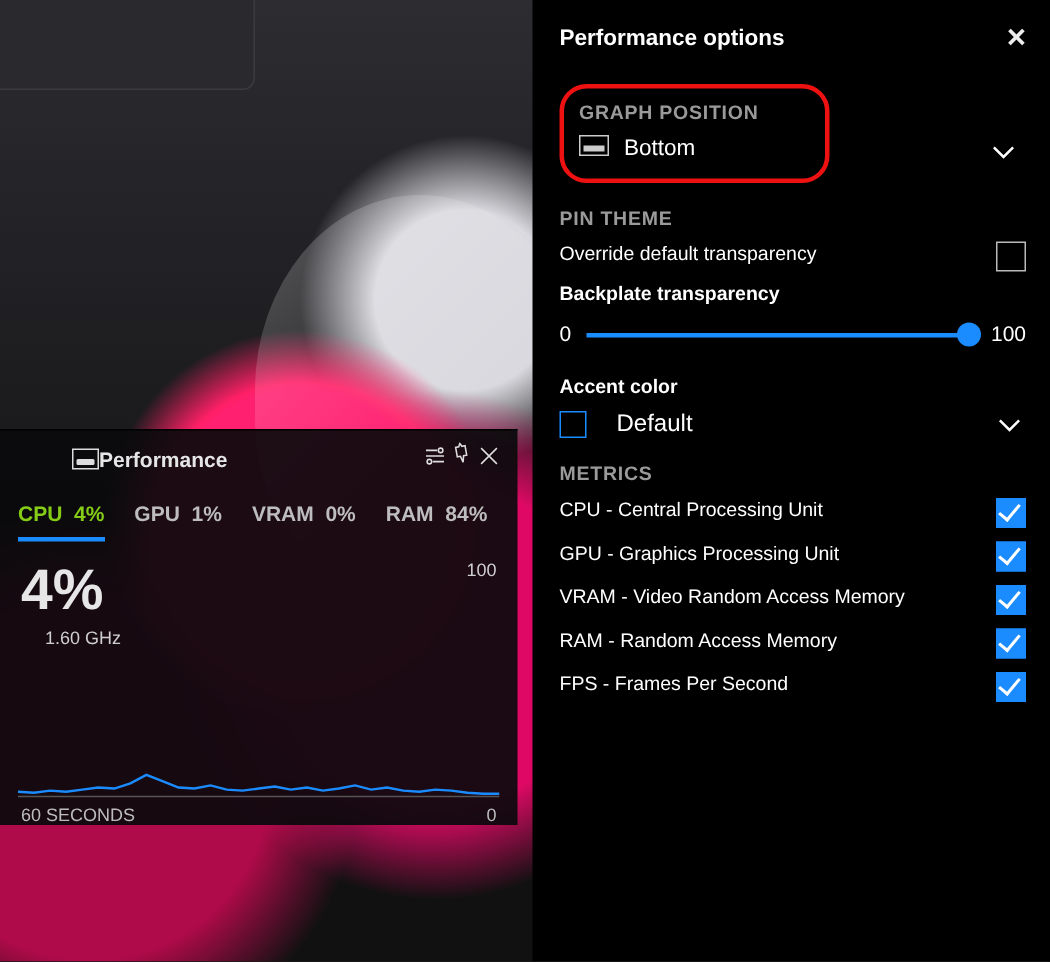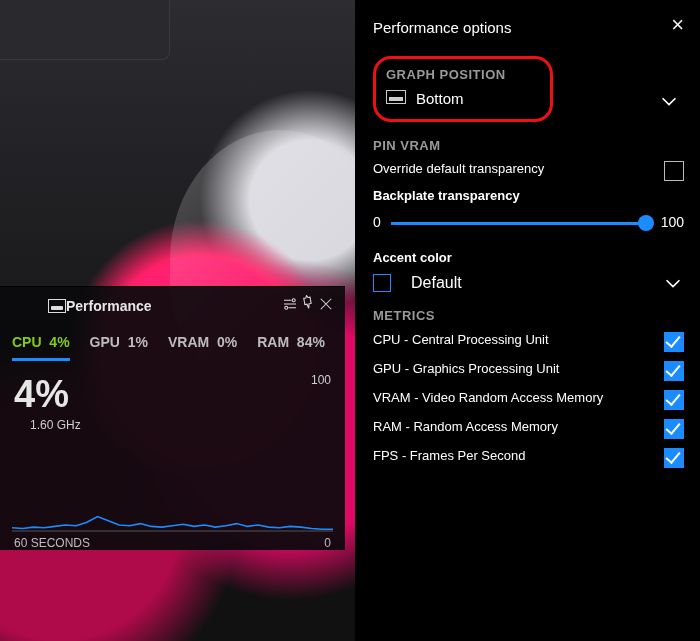--- a/index.html
+++ b/index.html
@@ -66,7 +66,7 @@
     background:#000; color:#fff;
     padding:10px 16px 18px 18px;
   }
-  .panel-title{display:flex;align-items:flex-end;font-weight:400;font-size:15px;padding:4px 0 16px}
+  .panel-title{display:flex;align-items:center;font-weight:700;font-size:15px;padding:4px 0 16px}
   .panel-title .spacer{flex:1}
   .close-x{font-size:22px;line-height:1;cursor:pointer;color:#eee}
   .section-label{font-size:13px;letter-spacing:.5px;color:#9a9a9a;font-weight:700;margin:6px 0 8px}

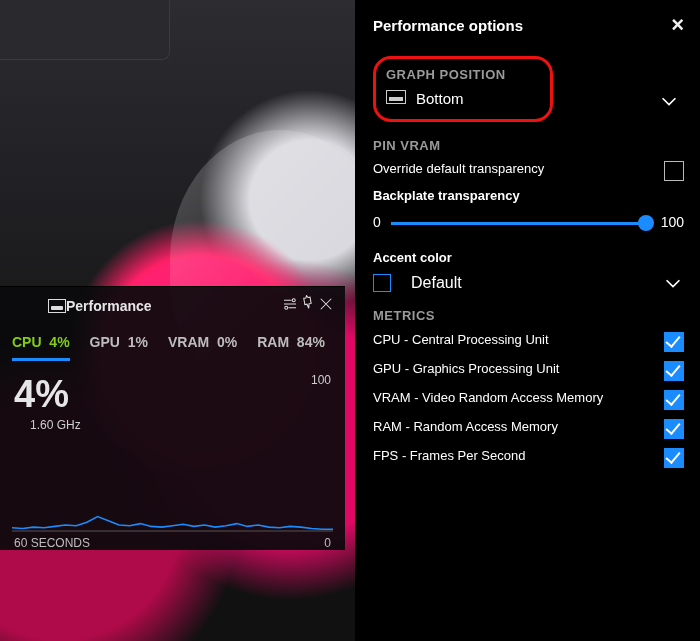--- a/index.html
+++ b/index.html
@@ -190,7 +190,7 @@
       </svg>
   </span>
 
-  <div class="section-label">PIN VRAM</div>
+  <div class="section-label">PIN THEME</div>
   <div class="row">
     <span>Override default transparency</span>
     <span class="spacer"></span>

